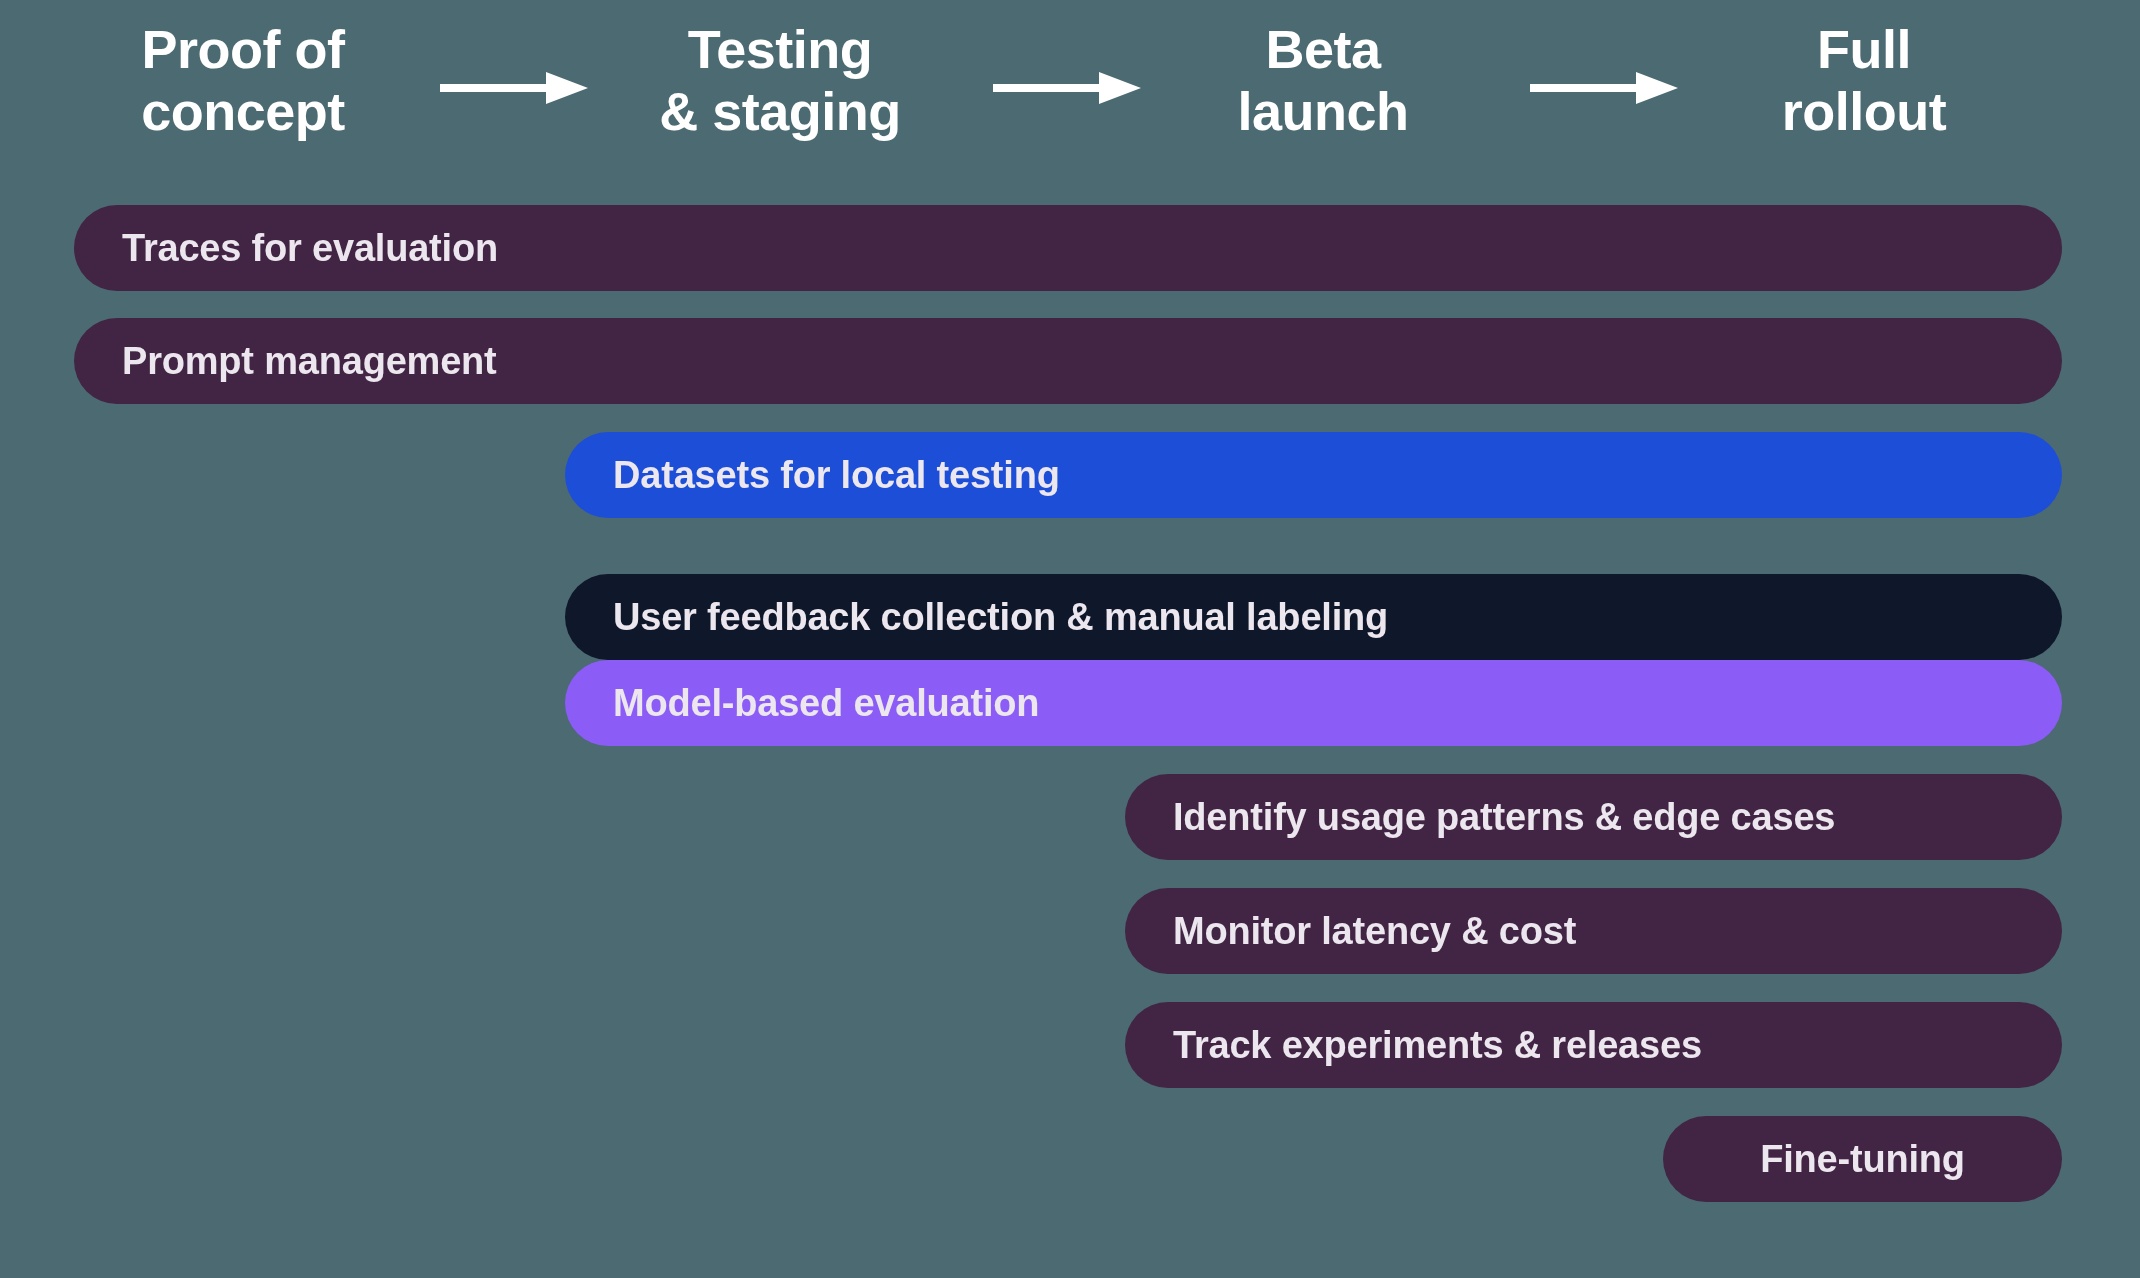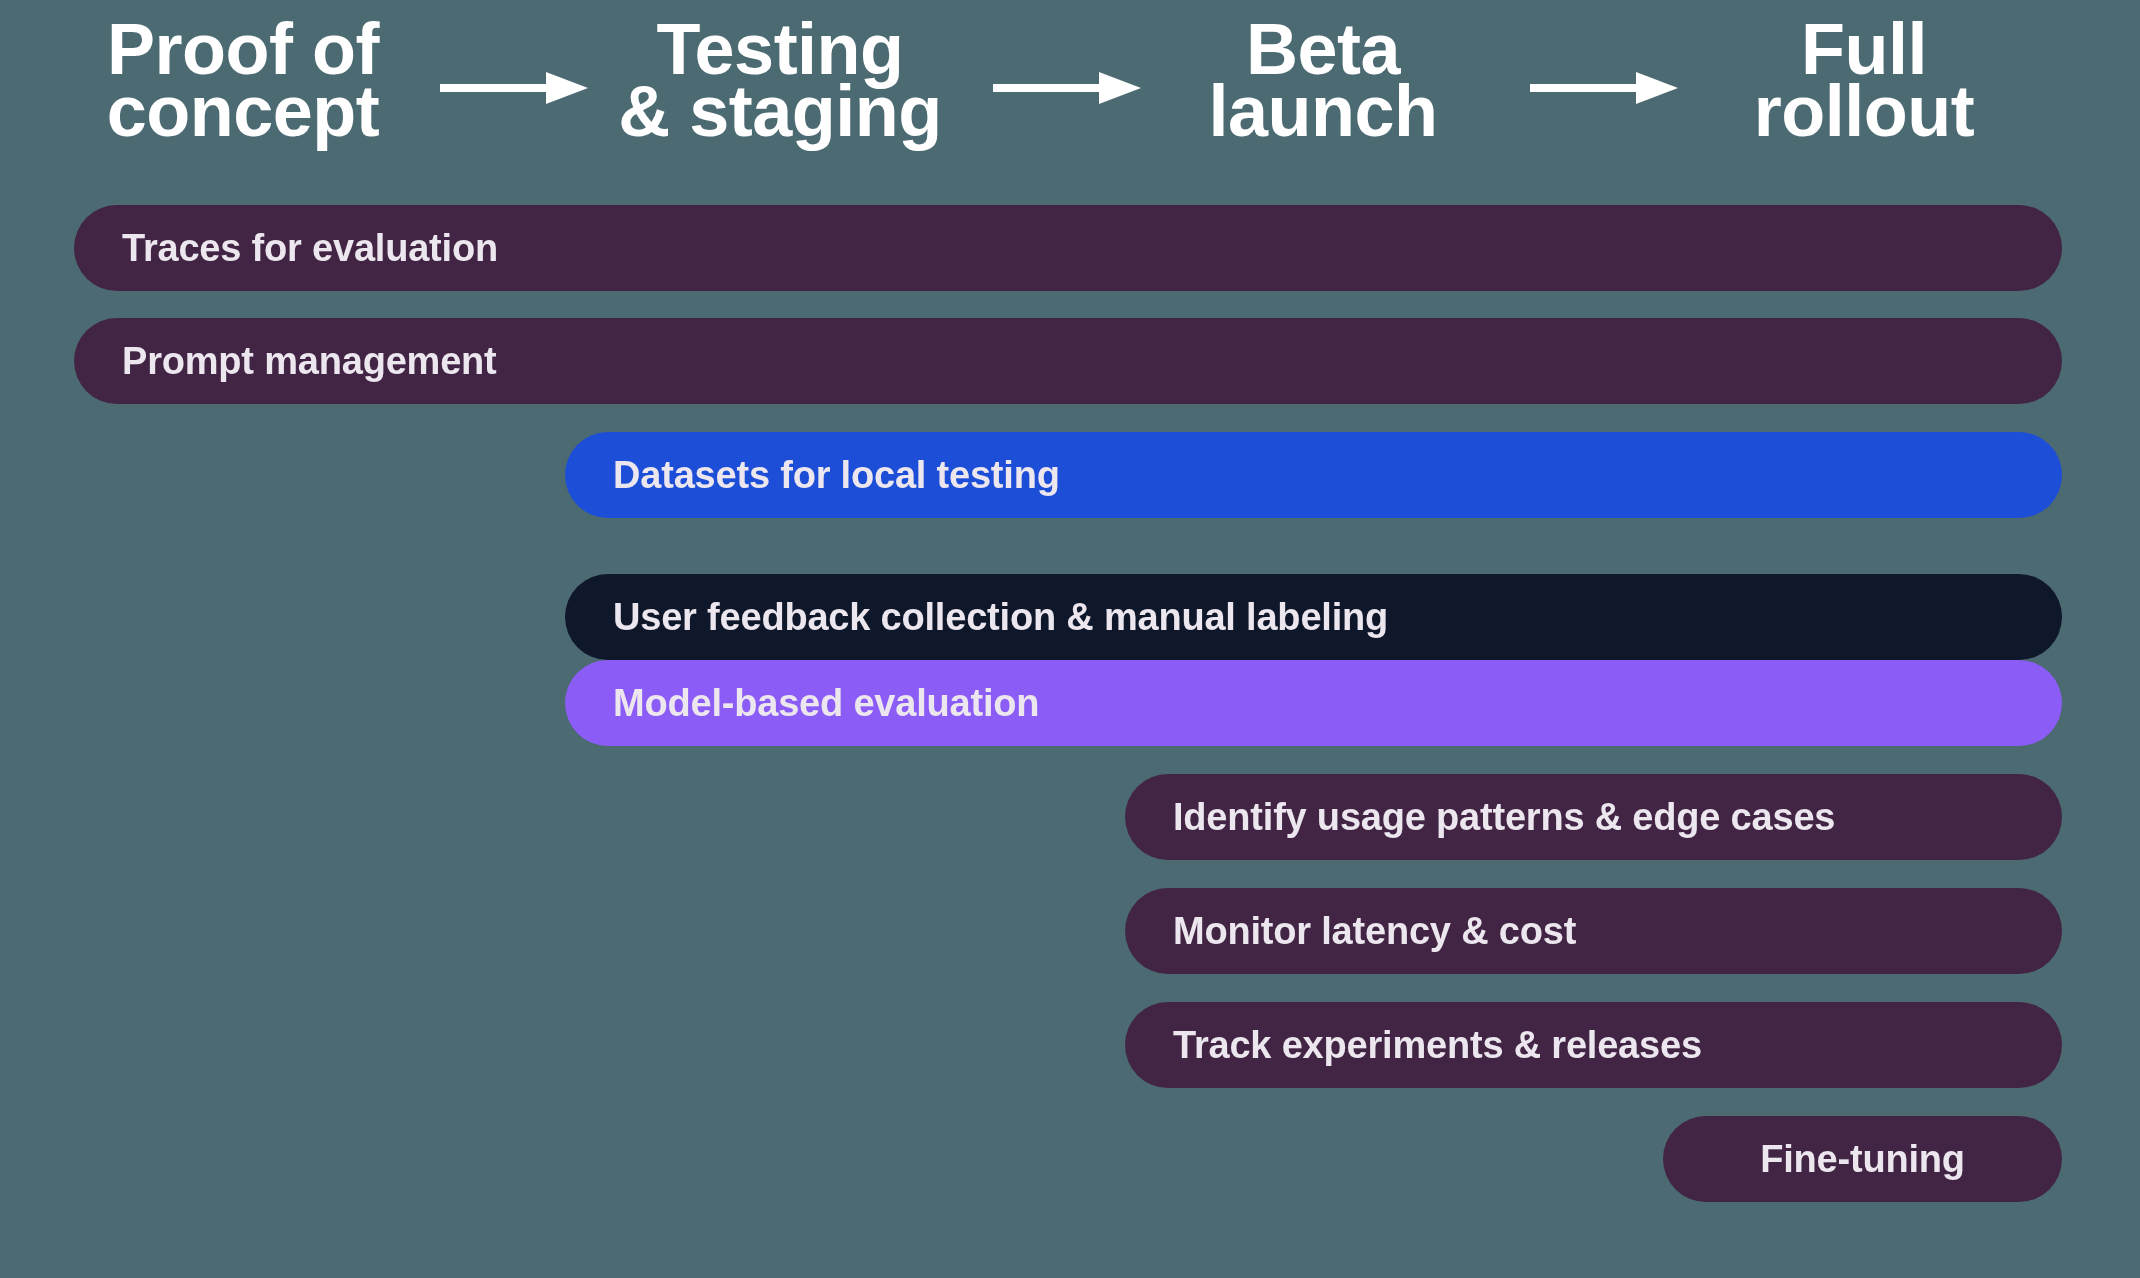--- a/index.html
+++ b/index.html
@@ -26,7 +26,7 @@
     position: absolute;
     color: #ffffff;
     font-weight: bold;
-    font-size: 72px;
+    font-size: 54px;
     line-height: 62px;
     text-align: center;
     letter-spacing: -0.5px;

